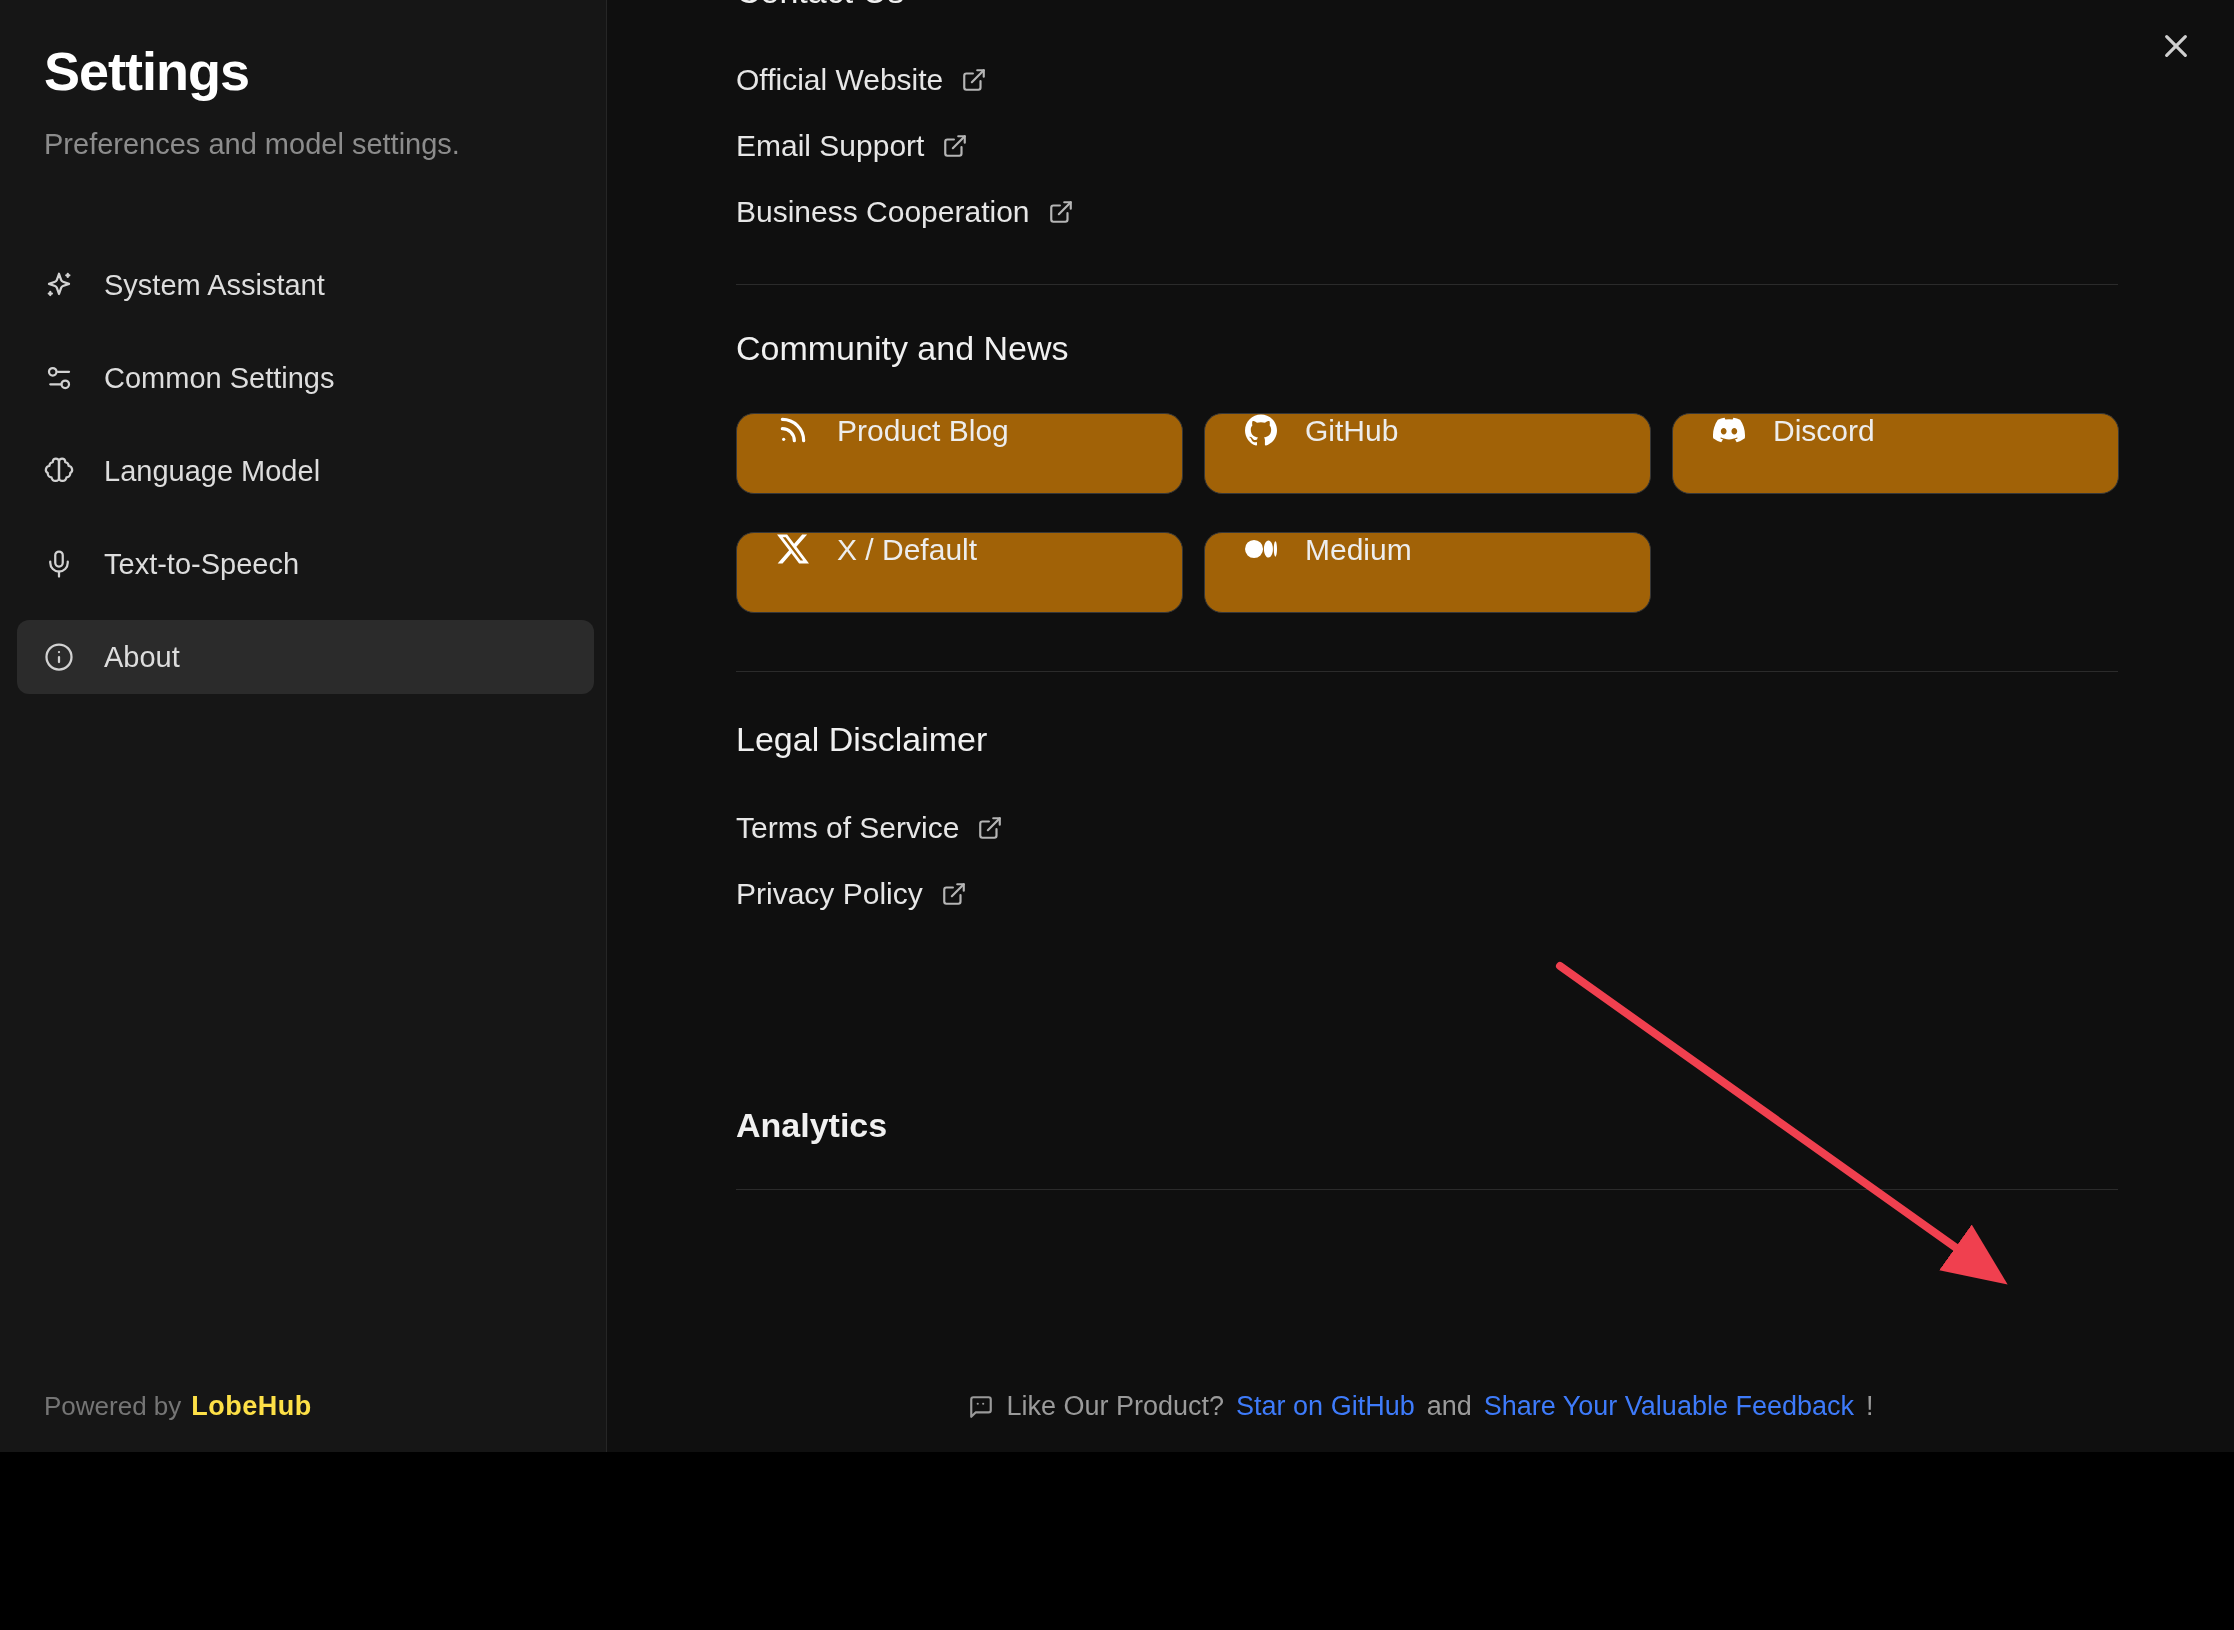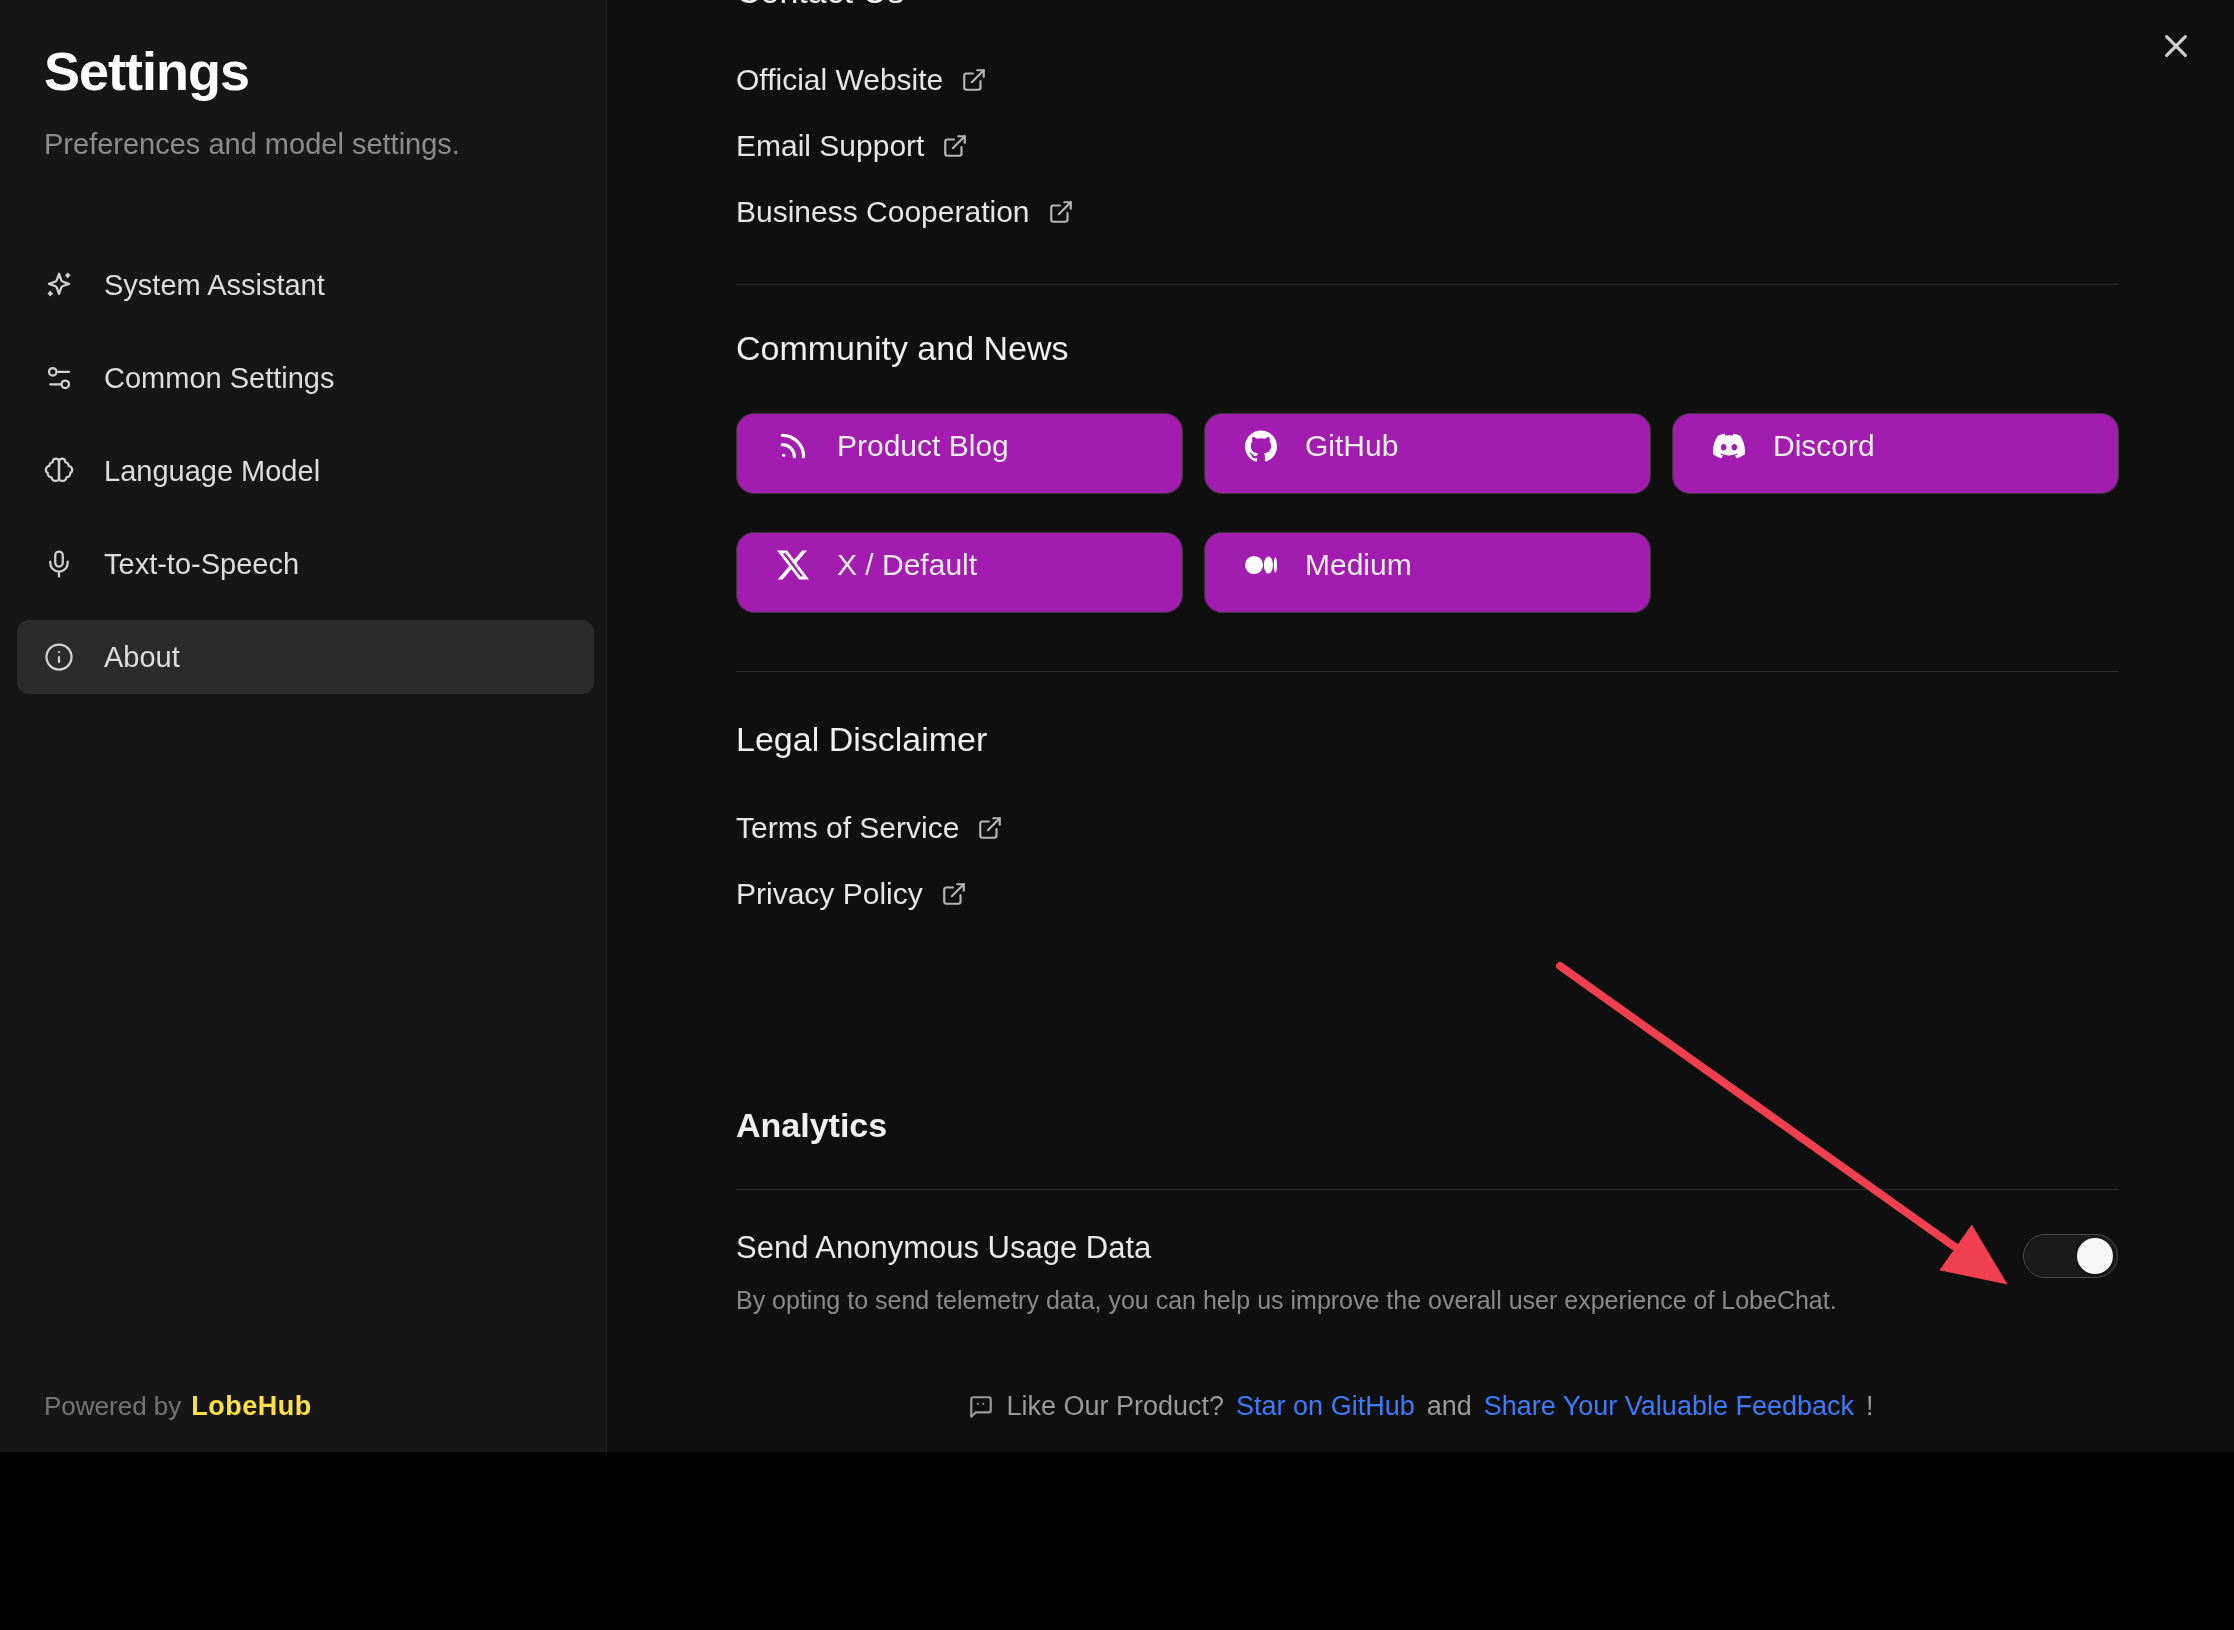--- a/index.html
+++ b/index.html
@@ -58,8 +58,8 @@
 
   .btn-grid { display:grid; grid-template-columns:repeat(3, 447px); gap:38px 21px; margin-top:46px; }
   .community-btn {
-    height:81px; border-radius:18px; background:#a21caf; border:1px solid #373737;
-    display:flex; align-items:center; padding:0 0 16px 40px; gap:28px;
+    height:81px; border-radius:18px; background:#a16207; border:1px solid #373737;
+    display:flex; align-items:flex-start; padding:0 0 16px 40px; gap:28px;
     color:#ededed; font-size:30px; font-family:inherit; cursor:pointer; text-align:left;
   }
   .btn-icon { display:flex; width:32px; height:32px; align-items:center; justify-content:center; }

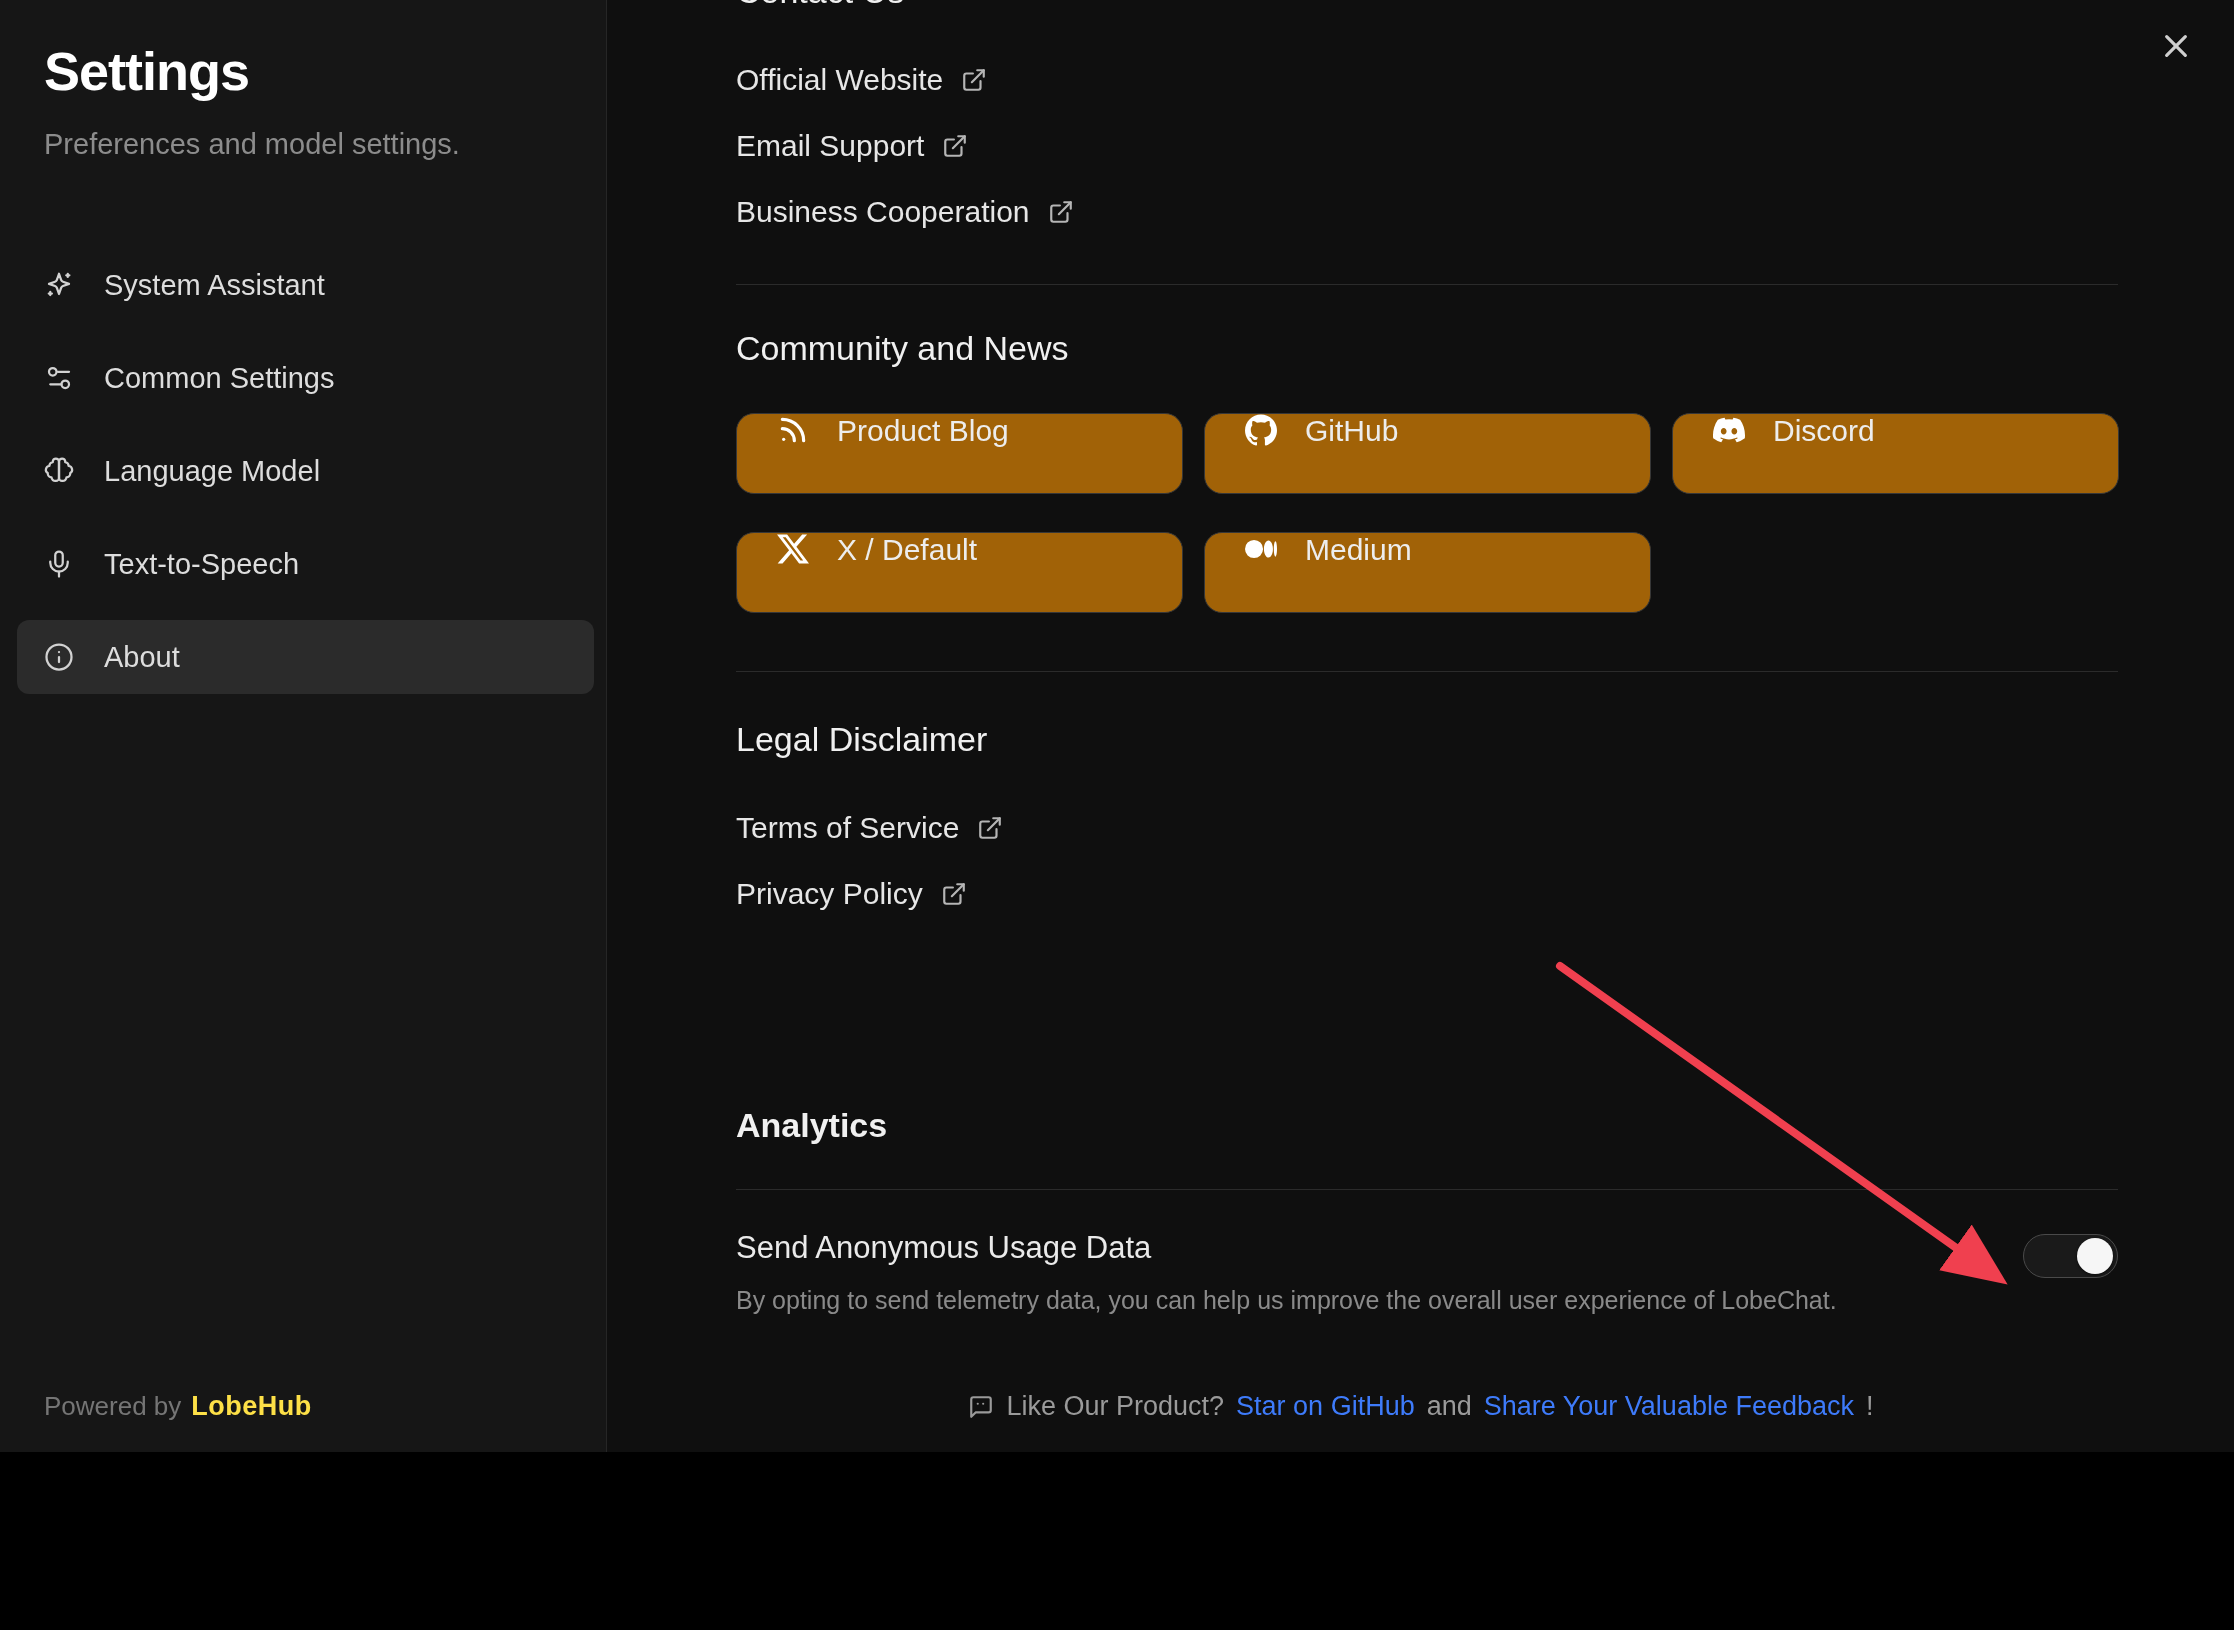--- a/index.html
+++ b/index.html
@@ -285,15 +285,6 @@
 
     <div class="divider div-analytics"></div>
 
-    <div class="setting-row">
-      <div>
-        <div class="setting-label">Send Anonymous Usage Data</div>
-        <div class="setting-desc">By opting to send telemetry data, you can help us improve the overall user experience of LobeChat.</div>
-      </div>
-      <div class="toggle on" role="switch">
-        <div class="knob"></div>
-      </div>
-    </div>
 
     <div class="main-footer">
       <span class="chat-icon">

